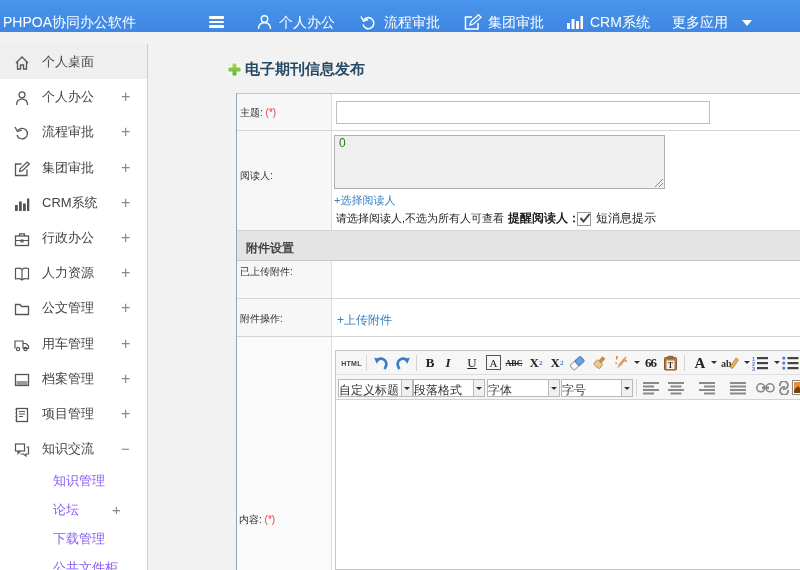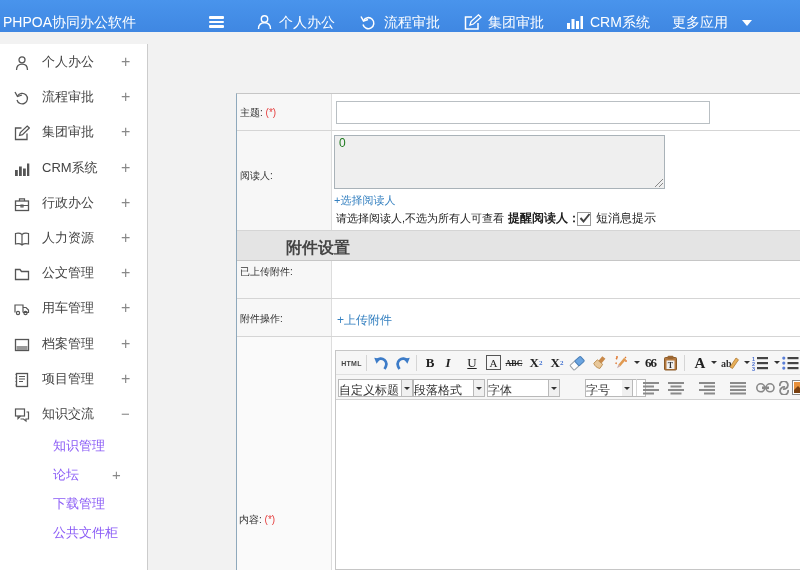--- a/index.html
+++ b/index.html
@@ -108,6 +108,12 @@
 </div>
 
 <div id="sidebar">
+  <div class="srow sel">
+    <svg class="sic" width="16" height="16" viewBox="0 0 16 16">
+        <path d="M2 8 L8 2 L14 8 M3.5 7 L3.5 14 L6.5 14 L6.5 10 L9.5 10 L9.5 14 L12.5 14 L12.5 7" fill="none" stroke="#555" stroke-width="1.3"></path>
+      </svg>
+    <span class="stx">个人桌面</span>
+  </div>
   <div class="srow">
     <svg class="sic" width="16" height="16" viewBox="0 0 16 16">
         <circle cx="8" cy="4.8" r="3" fill="none" stroke="#555" stroke-width="1.3"></circle>

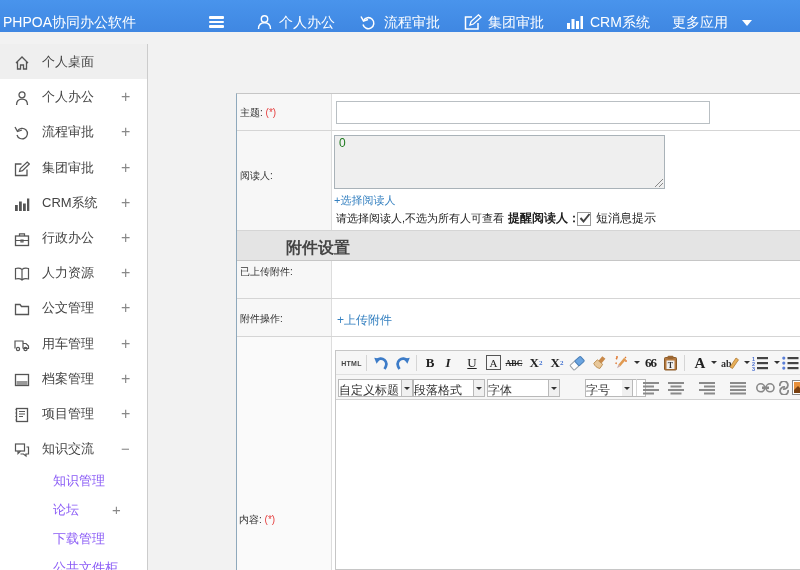--- a/index.html
+++ b/index.html
@@ -220,6 +220,18 @@
 </div>
 
 <div id="main">
+  <div id="titleblk">
+    <svg style="position:absolute;left:0;top:2px" width="15" height="15" viewBox="0 0 14 14">
+        <defs>
+          <linearGradient id="gp" x1="0" y1="0" x2="0" y2="1">
+            <stop offset="0" stop-color="#b8dc4c"></stop>
+            <stop offset="1" stop-color="#4fae43"></stop>
+          </linearGradient>
+        </defs>
+        <path d="M4.6 0.8 L9.4 0.8 L9.4 4.6 L13.2 4.6 L13.2 9.4 L9.4 9.4 L9.4 13.2 L4.6 13.2 L4.6 9.4 L0.8 9.4 L0.8 4.6 L4.6 4.6 Z" fill="url(#gp)" stroke="#fdfdf5" stroke-width="1.1"></path>
+      </svg>
+    <span style="position:absolute;left:16px;top:0">电子期刊信息发布</span>
+  </div>
   <div id="ftable">
     <div class="frow" id="row-subject">
       <div class="flabel">

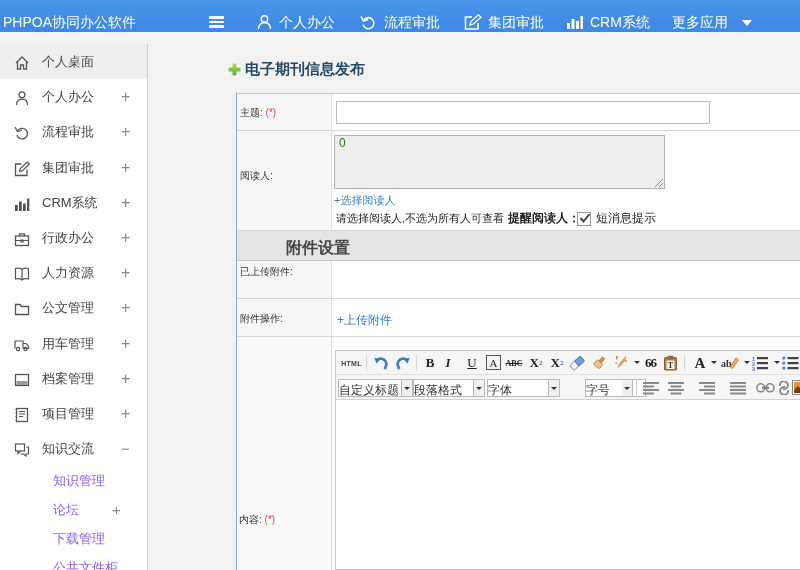--- a/index.html
+++ b/index.html
@@ -46,7 +46,7 @@
 #reader-note .t3 { position:absolute; left:263px; top:79px; font-size:12px; white-space:nowrap; }
 #cbx { position:absolute; left:244px; top:81px; width:14px; height:14px; border:1px solid #999; background:#fff; }
 #cbx svg { position:absolute; left:0px; top:-2px; }
-#band { height:30px; background:#e4e4e4; border-bottom:1px solid #c6c6c6; font-size:16px; font-weight:bold; color:#444; line-height:34px;padding-left:40px; }
+#band { height:30px; background:#e4e4e4; border-bottom:1px solid #c6c6c6; font-size:12px; font-weight:bold; color:#444; line-height:34px; }
 #band span { margin-left:9px; }
 #row-upl { height:38px; }
 #row-upl .flabel > span { position:absolute; left:3px; top:4px; }

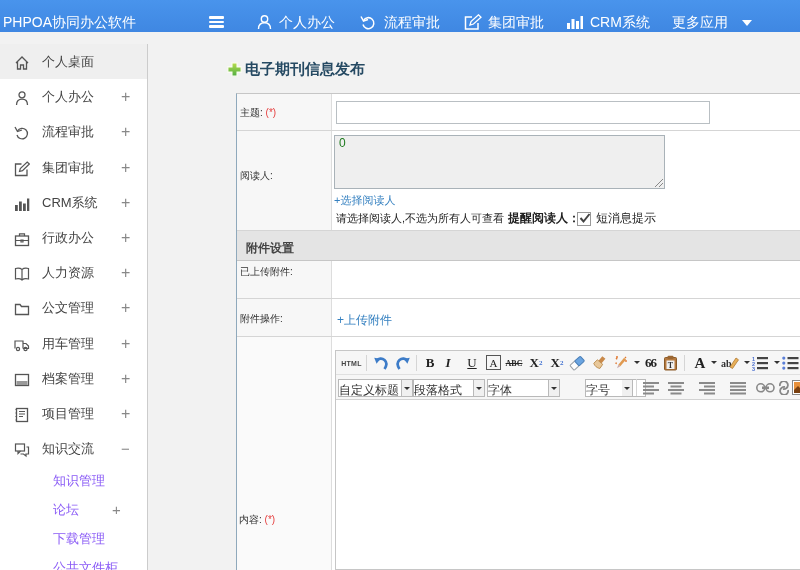--- a/index.html
+++ b/index.html
@@ -371,7 +371,7 @@
                 <span>字体</span>
               </div>
               <div class="ddb" style="left:213px;"></div>
-            <div class="dd" style="left:225px;width:61px;margin-left:24px;">
+            <div class="dd" style="left:225px;width:61px;">
                 <span>字号</span>
               </div>
               <div class="ddb" style="left:286px;"></div>

